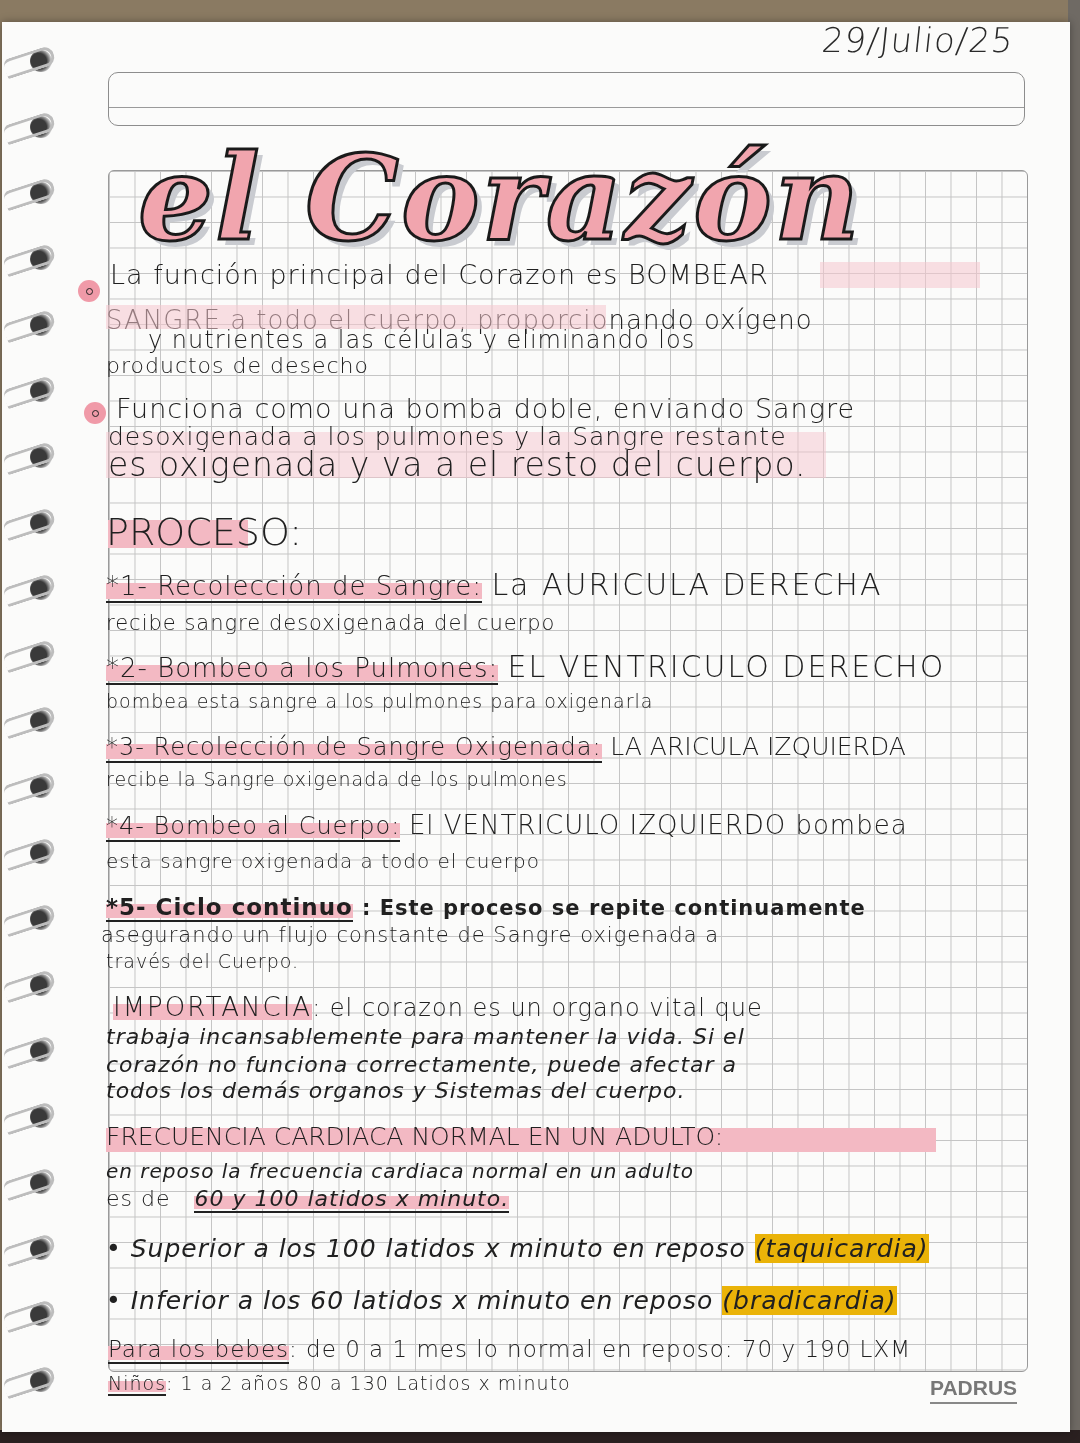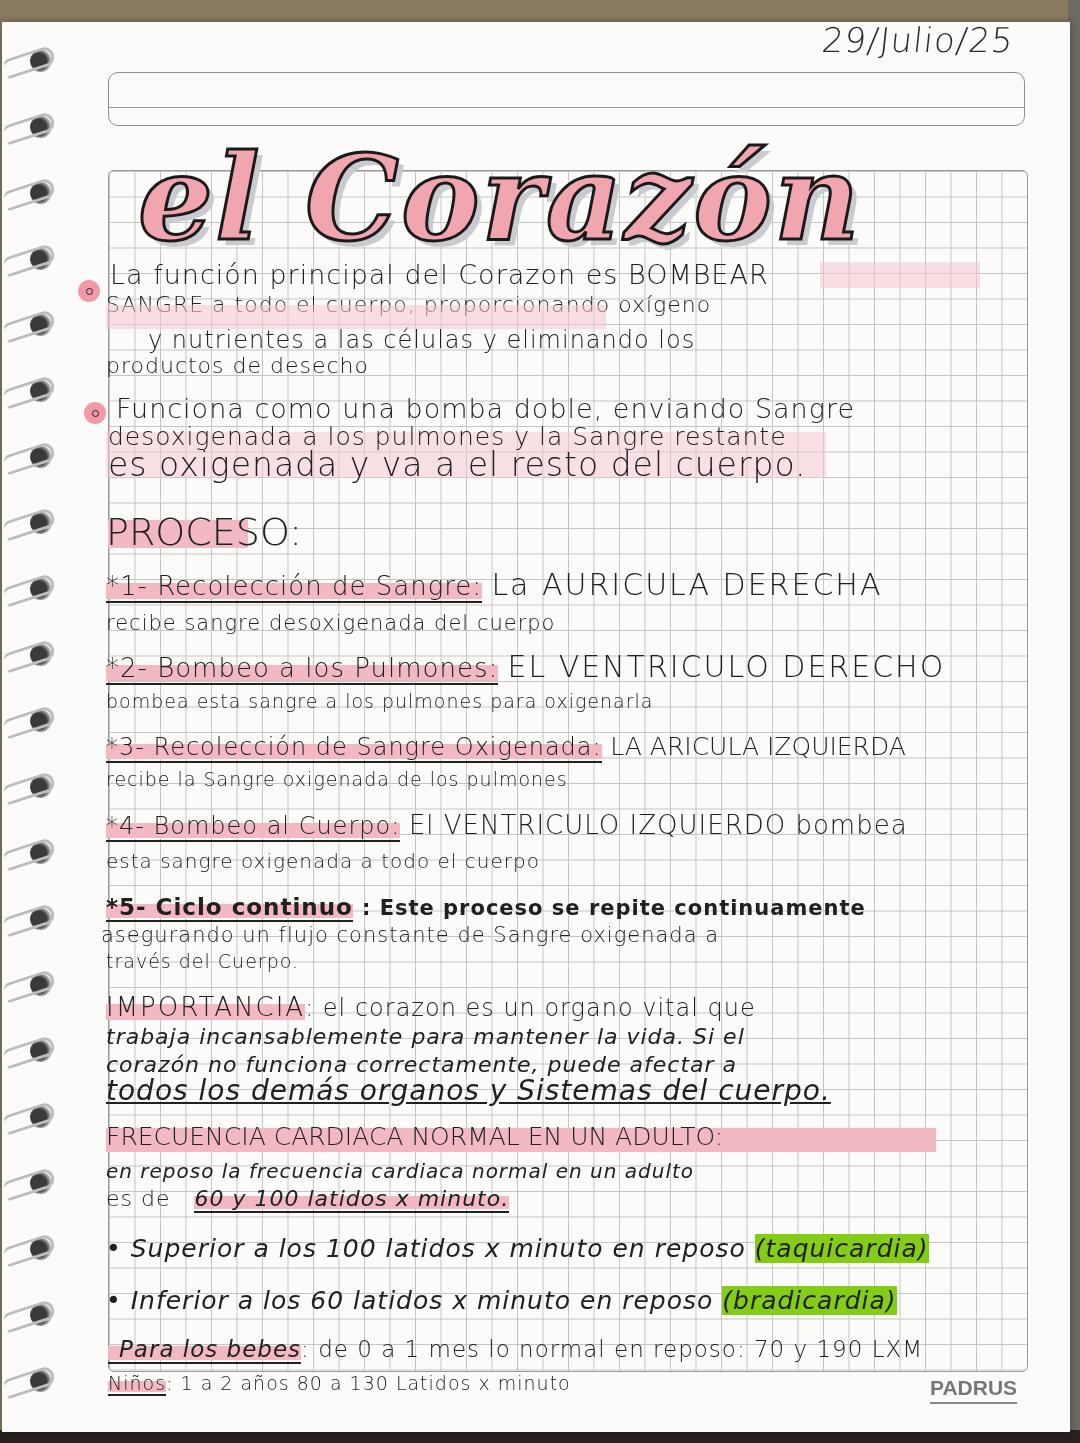--- a/index.html
+++ b/index.html
@@ -176,7 +176,7 @@
 
 <div class="bullet-dot" style="left:78px;top:280px;"></div>
 <div class="hw" style="left:110px;top:262px;font-size:27px;"><span>La función principal del Corazon es BOMBEAR</span></div>
-<div class="hw" style="left:106px;top:292px;font-size:22px;text-align:right;"><span>SANGRE a todo el cuerpo, proporcionando oxígeno</span></div>
+<div class="hw" style="left:106px;top:307px;font-size:26px;text-align:right;"><span>SANGRE a todo el cuerpo, proporcionando oxígeno</span></div>
 <div class="hw" style="left:106px;top:327px;font-size:24px;margin-left:42px;">y nutrientes a las células y eliminando los</div>
 <div class="hw" style="left:106px;top:353px;font-size:22px;">productos de desecho</div>
 <div style="position:absolute;left:820px;top:262px;width:160px;height:26px;background:#f6c6ce;opacity:.55;"></div>

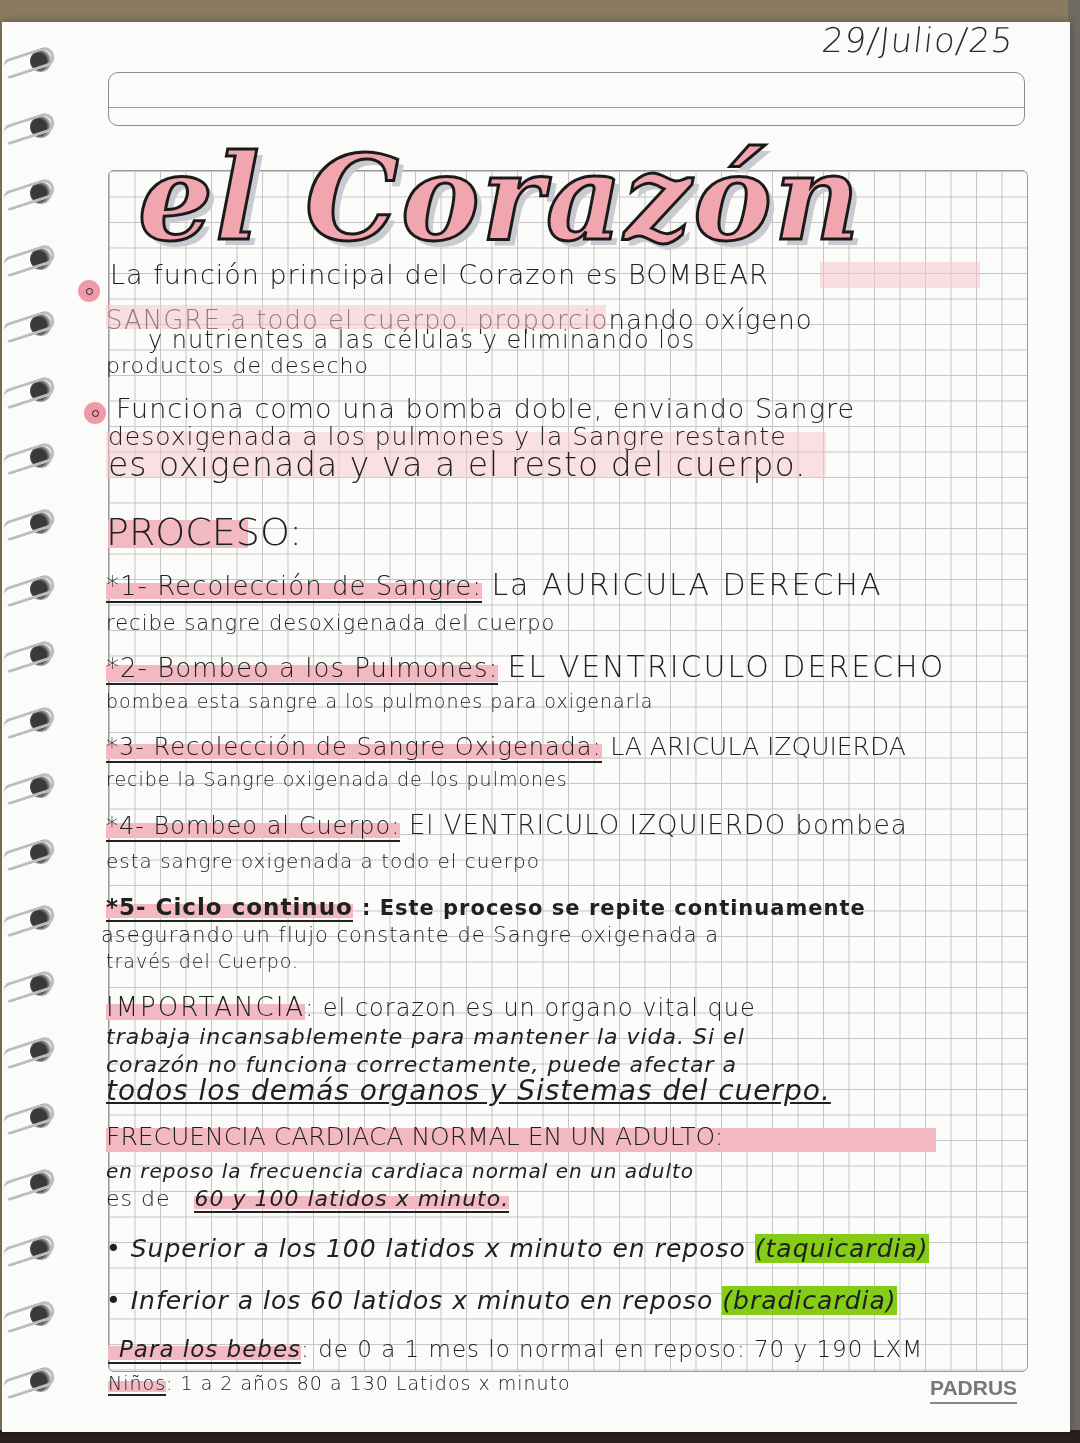--- a/index.html
+++ b/index.html
@@ -223,7 +223,7 @@
 <div class="hw" style="left:106px;top:948px;font-size:19px;">través del Cuerpo.</div>
 
 <div class="hw" style="left:106px;top:994px;font-size:24px;">
-  <span class="caps hl" style="font-size:26px;">IMPORTANCIA</span><span>: el corazon es un organo vital que</span>
+  <span class="caps hl" style="font-size:26px;margin-left:7px;">IMPORTANCIA</span><span>: el corazon es un organo vital que</span>
 </div>
 <div class="hw" style="left:106px;top:1024px;font-size:22px;font-style:italic;">trabaja incansablemente para mantener la vida. Si el</div>
 <div class="hw" style="left:106px;top:1052px;font-size:22px;font-style:italic;">corazón no funciona correctamente, puede afectar a</div>

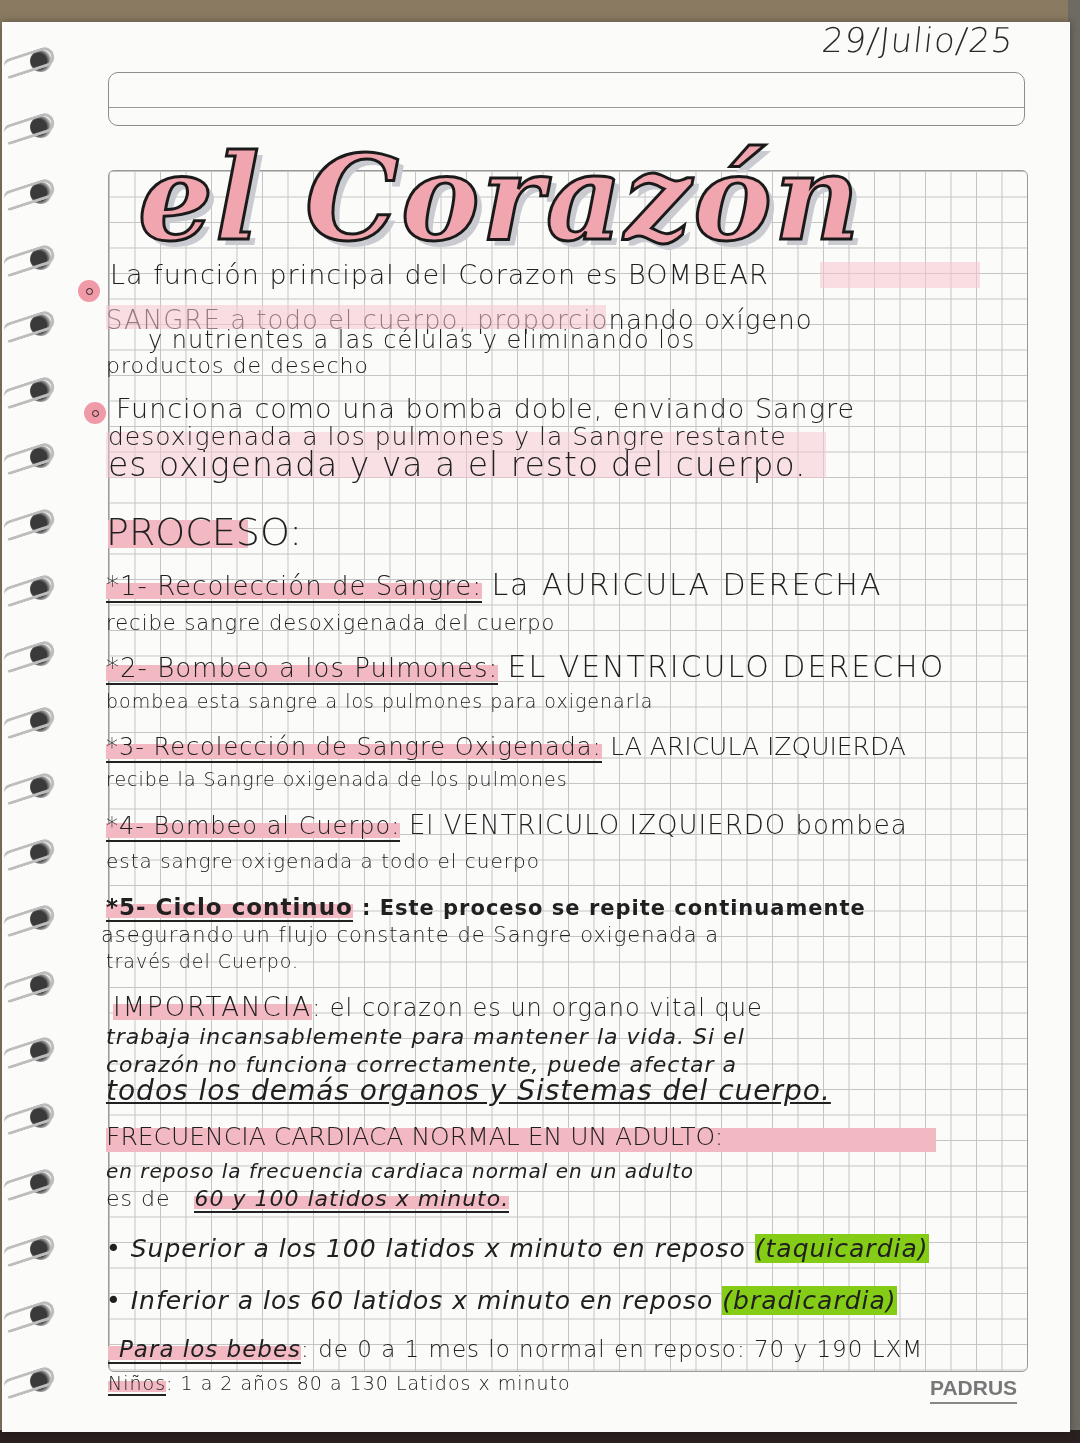--- a/index.html
+++ b/index.html
@@ -227,7 +227,7 @@
 </div>
 <div class="hw" style="left:106px;top:1024px;font-size:22px;font-style:italic;">trabaja incansablemente para mantener la vida. Si el</div>
 <div class="hw" style="left:106px;top:1052px;font-size:22px;font-style:italic;">corazón no funciona correctamente, puede afectar a</div>
-<div class="hw" style="left:106px;top:1078px;font-size:28px;font-style:italic;text-decoration:underline;">todos los demás organos y Sistemas del cuerpo.</div>
+<div class="hw" style="left:106px;top:1078px;font-size:22px;font-style:italic;">todos los demás organos y Sistemas del cuerpo.</div>
 
 <div style="position:absolute;left:106px;top:1128px;width:830px;height:24px;background:#f3b9c3;"></div>
 <div class="hw" style="left:106px;top:1124px;font-size:25px;letter-spacing:0;">FRECUENCIA CARDIACA NORMAL EN UN ADULTO:</div>

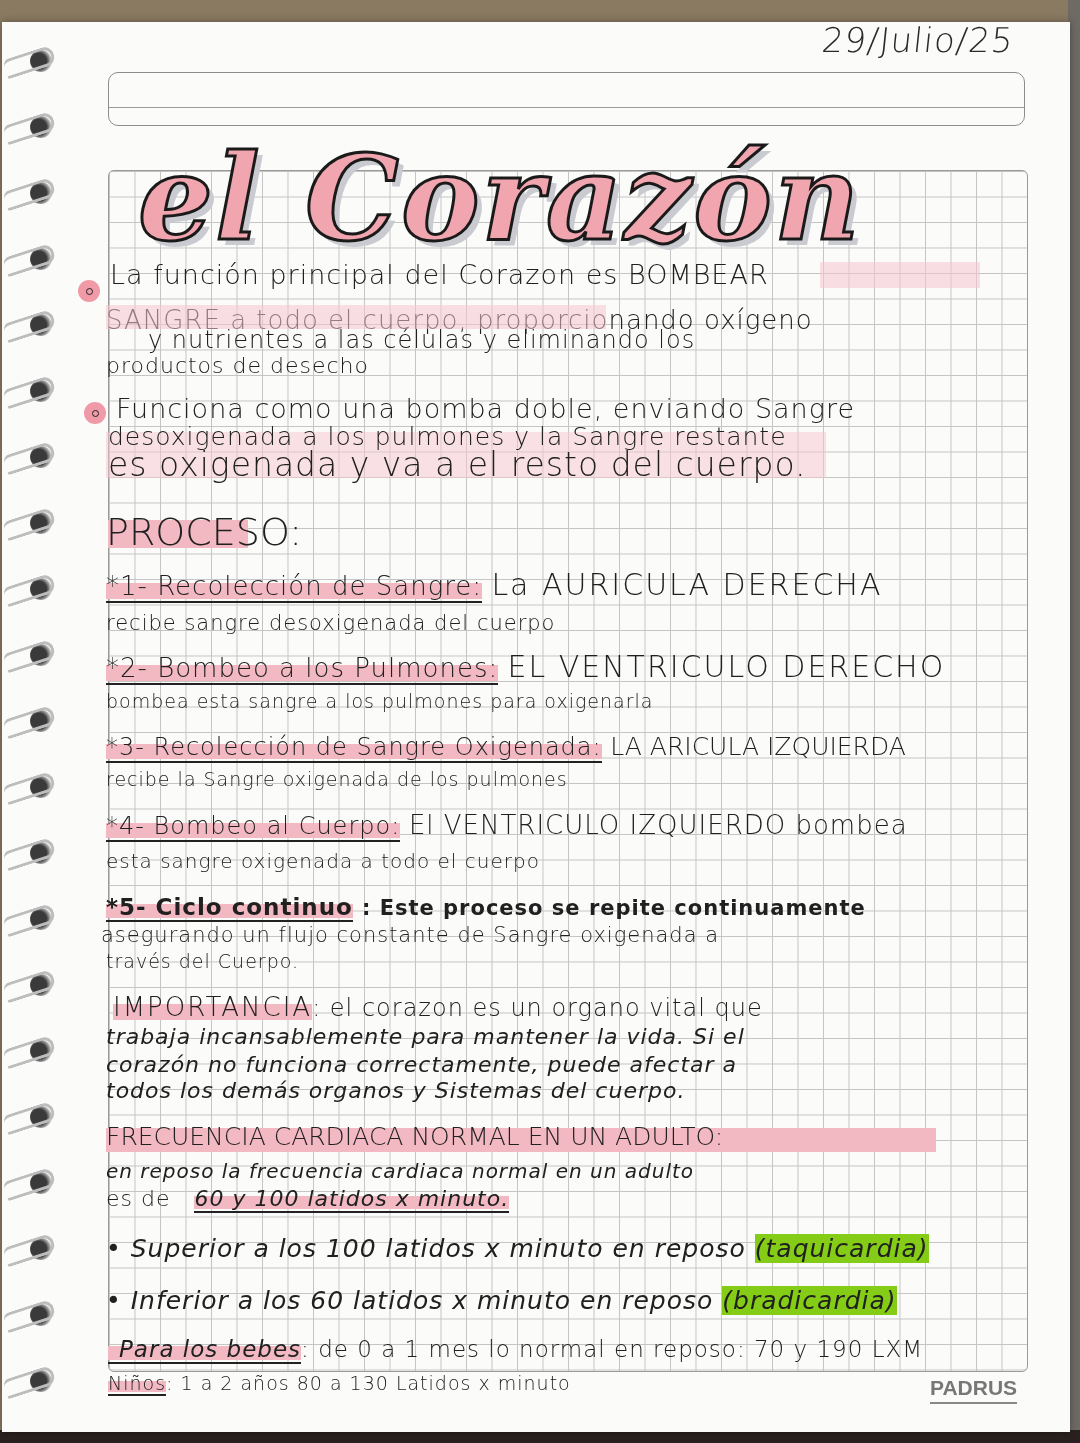--- a/index.html
+++ b/index.html
@@ -61,7 +61,7 @@
     letter-spacing:1px;
   }
   .hl { background:linear-gradient(to bottom, transparent 40%, #f3b9c3 40%, #f3b9c3 92%, transparent 92%); }
-  .hlfull { background:#84cc16;font-style:italic; }
+  .hlfull { background:#eab308;font-style:italic; }
   .ul { border-bottom:2px solid #222; }
   .bullet-dot {
     position:absolute; width:22px; height:22px; border-radius:50%; background:#f09aa8;

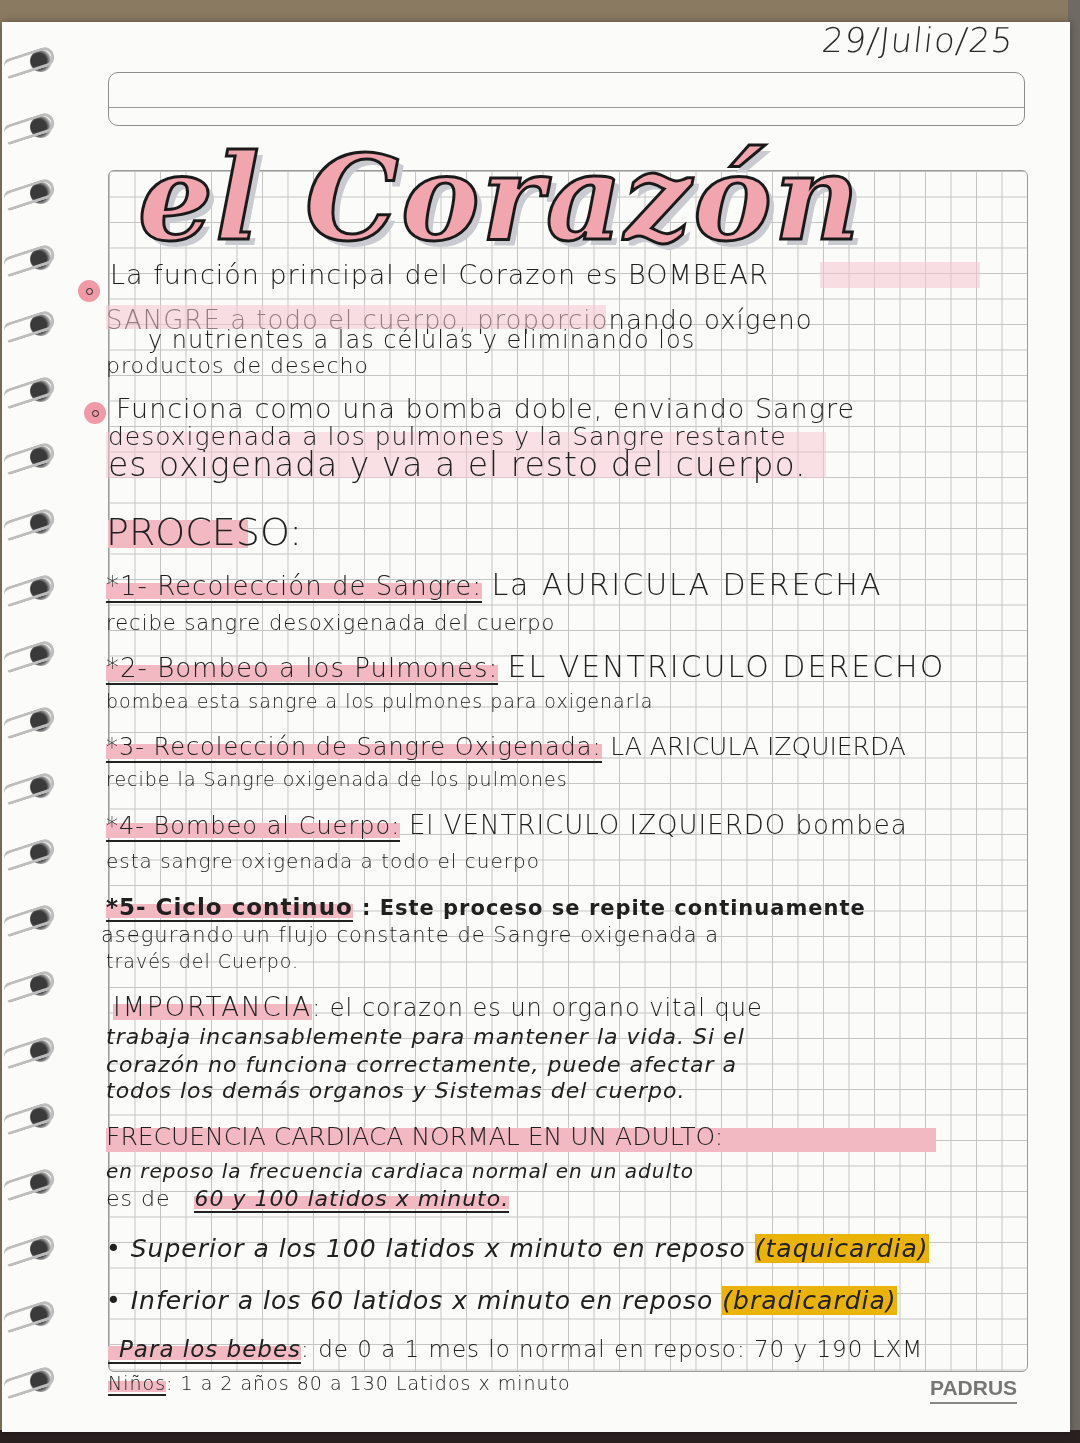--- a/index.html
+++ b/index.html
@@ -244,7 +244,7 @@
 </div>
 
 <div class="hw" style="left:108px;top:1336px;font-size:23px;">
-  <span class="hl ul" style="font-style:italic;padding-left:11px;">Para los bebes</span><span>: de 0 a 1 mes lo normal en reposo: 70 y 190 LXM</span>
+  <span class="hl ul" style="">Para los bebes</span><span>: de 0 a 1 mes lo normal en reposo: 70 y 190 LXM</span>
 </div>
 <div class="hw" style="left:108px;top:1370px;font-size:19px;">
   <span class="hl ul">Niños</span><span>: 1 a 2 años 80 a 130 Latidos x minuto</span>

